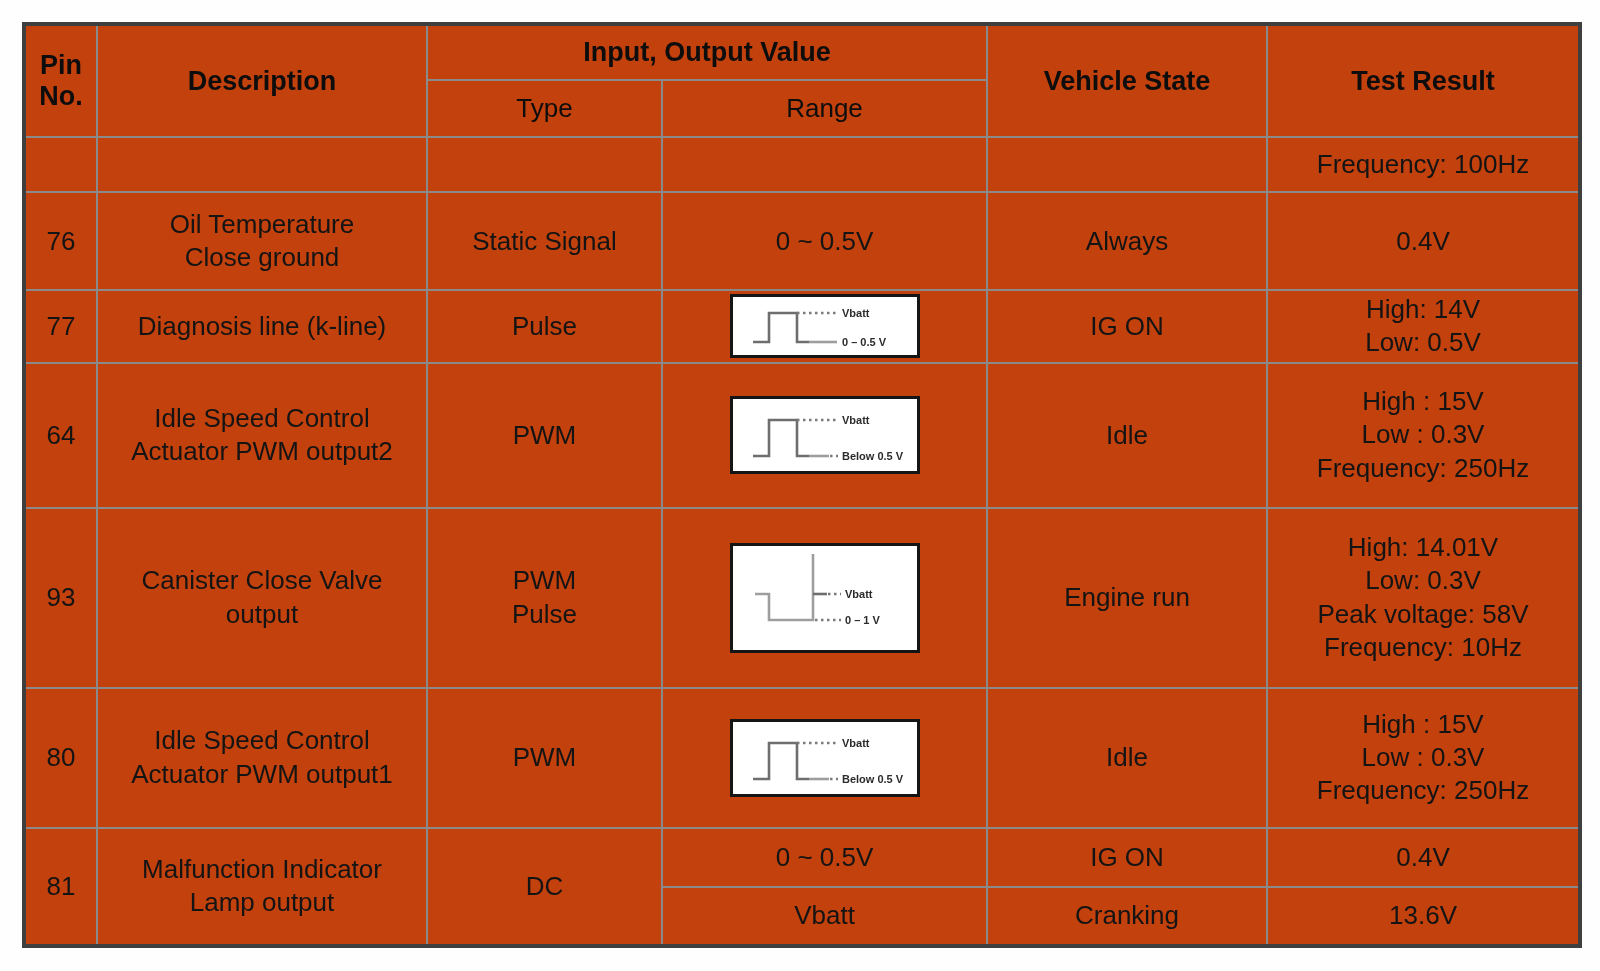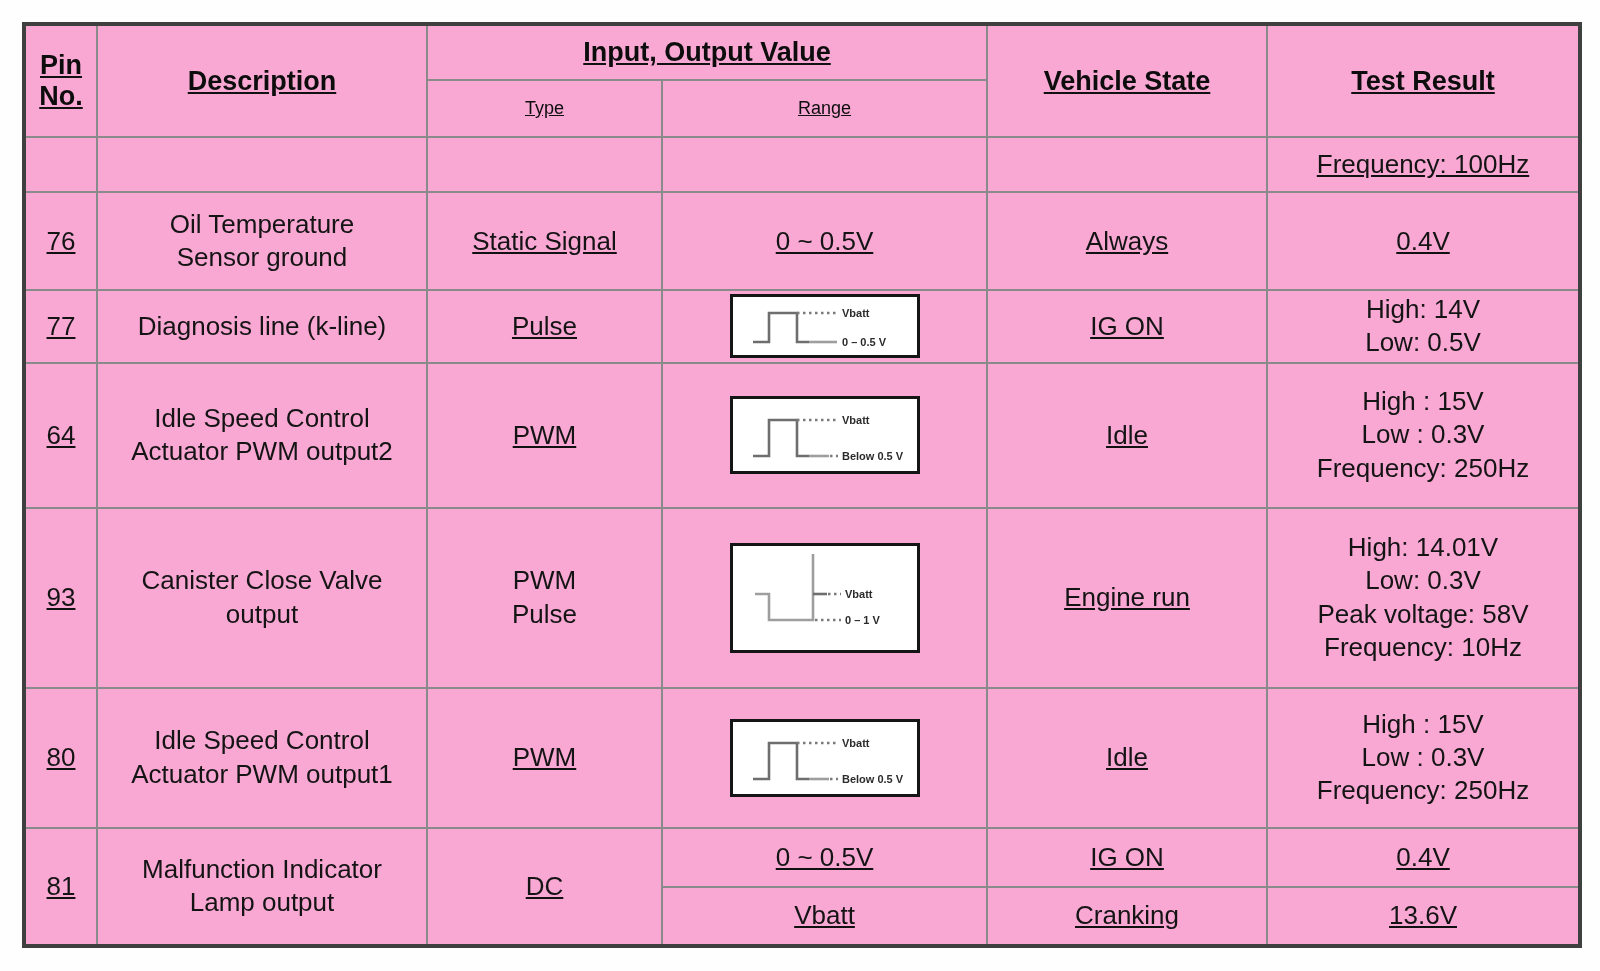--- a/index.html
+++ b/index.html
@@ -6,7 +6,7 @@
   .page{position:relative;width:1600px;height:971px;background:#fefefe;overflow:hidden;
         font-family:"Liberation Sans", sans-serif;color:#111;}
   table.pin-table{position:absolute;left:22px;top:22px;width:1556px;border-collapse:collapse;
-        table-layout:fixed;background:#f9a8d4;border:4px solid #3f3f3f;text-decoration:underline;}
+        table-layout:fixed;background:#c2410c;border:4px solid #3f3f3f;}
   td,th{border:2px solid #8a8a8a;text-align:center;vertical-align:middle;padding:2px 6px;
         overflow:hidden;}
   th{font-size:27px;font-weight:bold;color:#0d0d0d;}

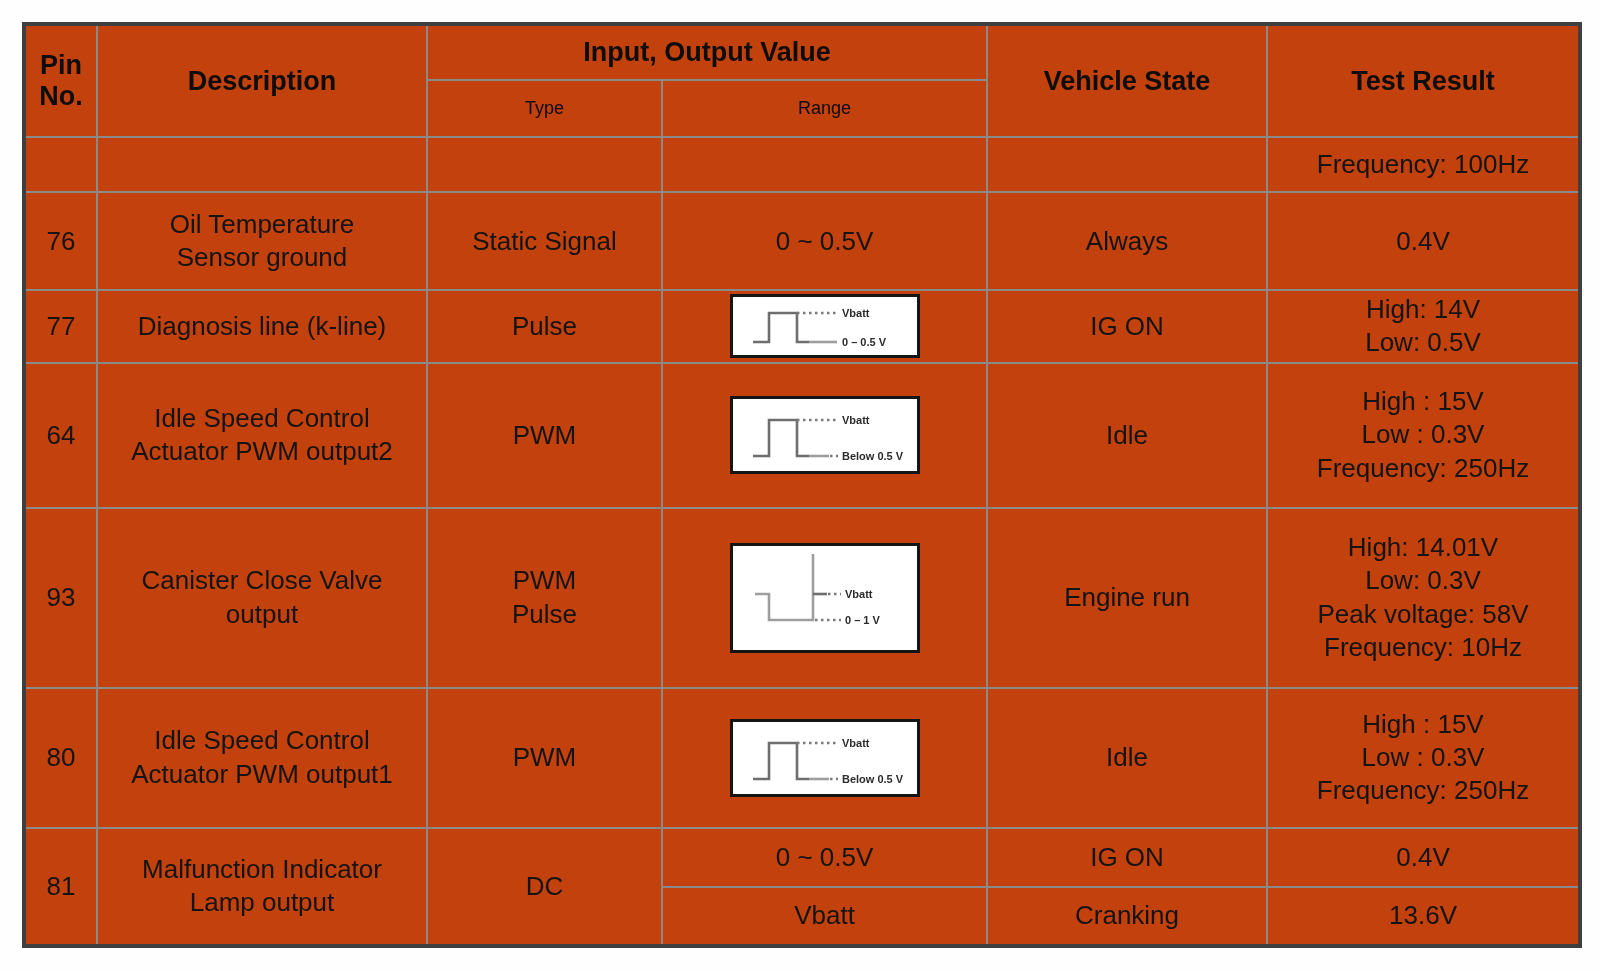--- a/index.html
+++ b/index.html
@@ -10,7 +10,7 @@
   td,th{border:2px solid #8a8a8a;text-align:center;vertical-align:middle;padding:2px 6px;
         overflow:hidden;}
   th{font-size:27px;font-weight:bold;color:#0d0d0d;}
-  th.subhead{font-size:18px;font-weight:normal;}
+  th.subhead{font-size:26px;font-weight:normal;}
   td{font-size:26px;color:#141414;margin-top:20px;}
   .ml{white-space:pre-line;line-height:1.28;display:inline-block;}
   .wavebox{display:inline-block;border:3px solid #151515;background:#fff;vertical-align:middle;}

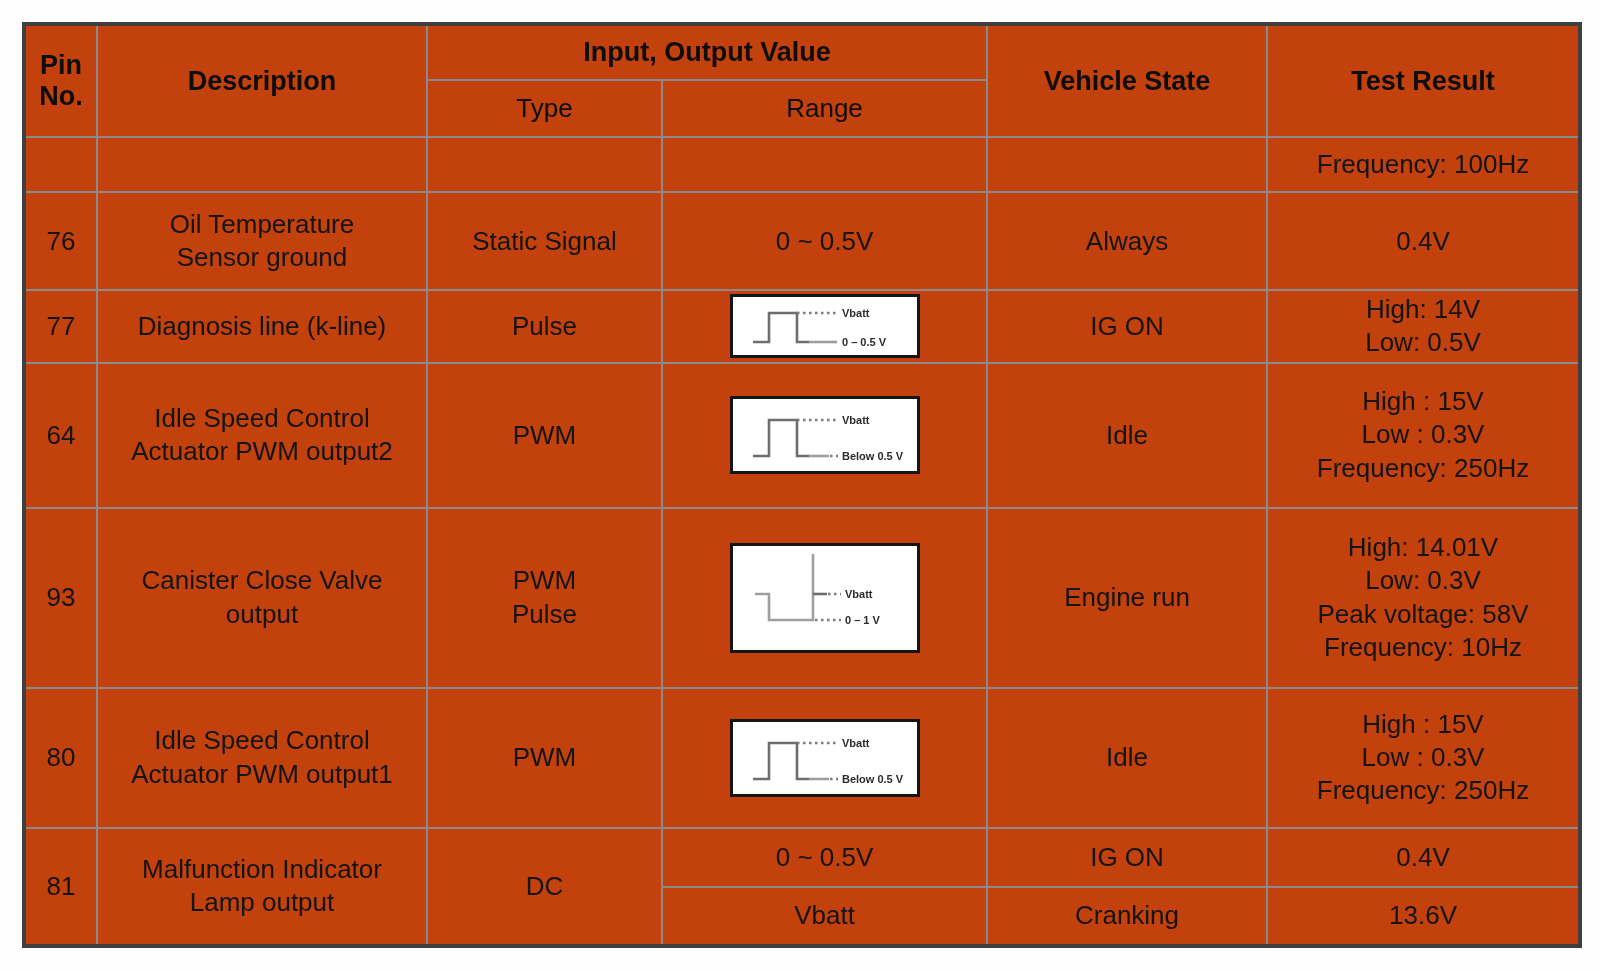--- a/index.html
+++ b/index.html
@@ -60,7 +60,7 @@
       <td>76</td>
       <td>
         <span class="ml">Oil Temperature
-Sensor ground</span></td>
+Close ground</span></td>
       <td>Static Signal</td>
       <td>0 ~ 0.5V</td>
       <td>Always</td>

